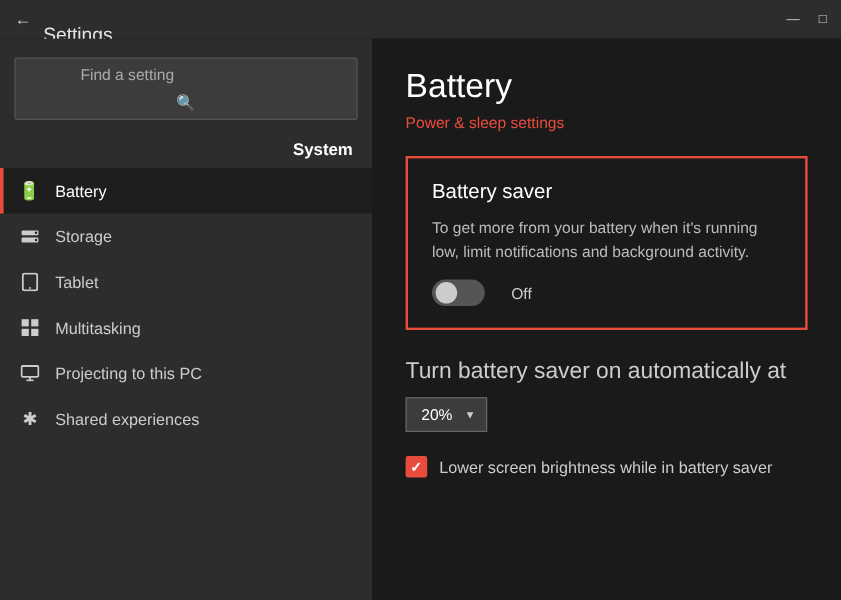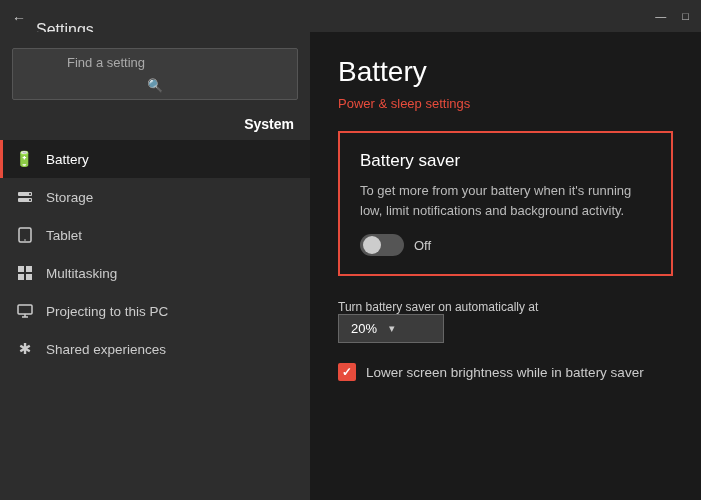--- a/index.html
+++ b/index.html
@@ -171,7 +171,7 @@
     .toggle-row {
       display: flex;
       align-items: center;
-      gap: 10px;
+      gap: 22px;
     }
 
     

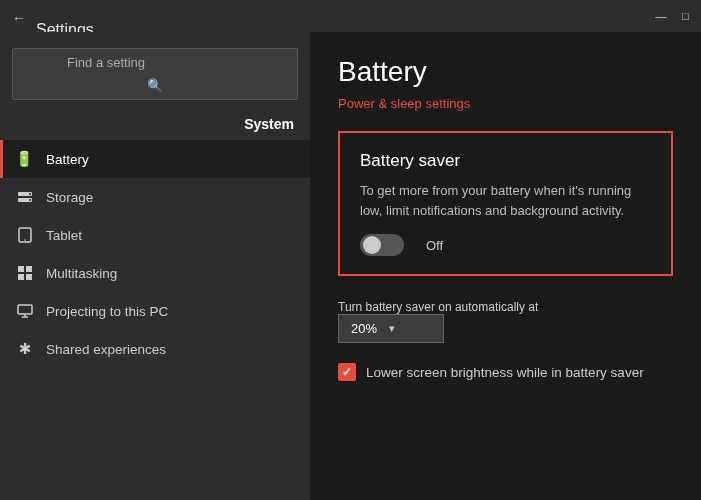--- a/index.html
+++ b/index.html
@@ -205,8 +205,8 @@
     }
     .auto-saver-label {
       color: #ccc;
-      font-size: 12px;
-      margin-bottom: 0;
+      font-size: 19px;
+      margin-bottom: 10px;
     }
 
     .dropdown {

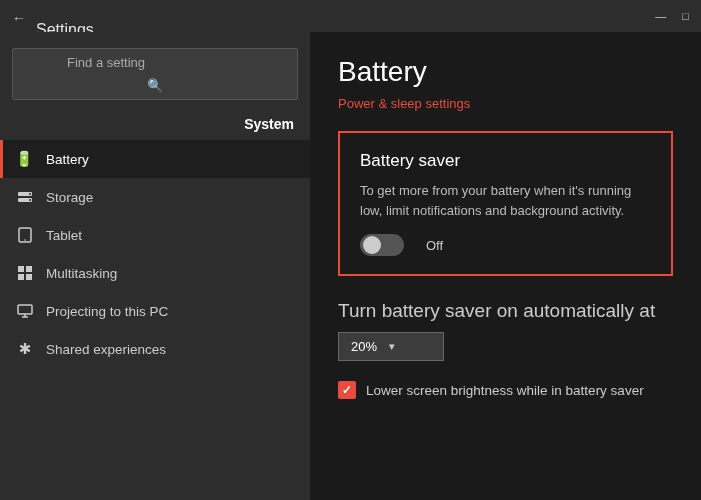--- a/index.html
+++ b/index.html
@@ -219,7 +219,7 @@
       align-items: center;
       gap: 12px;
       cursor: pointer;
-      width: 106px;
+      width: 68px;
     }
     .dropdown-arrow {
       color: #ccc;

